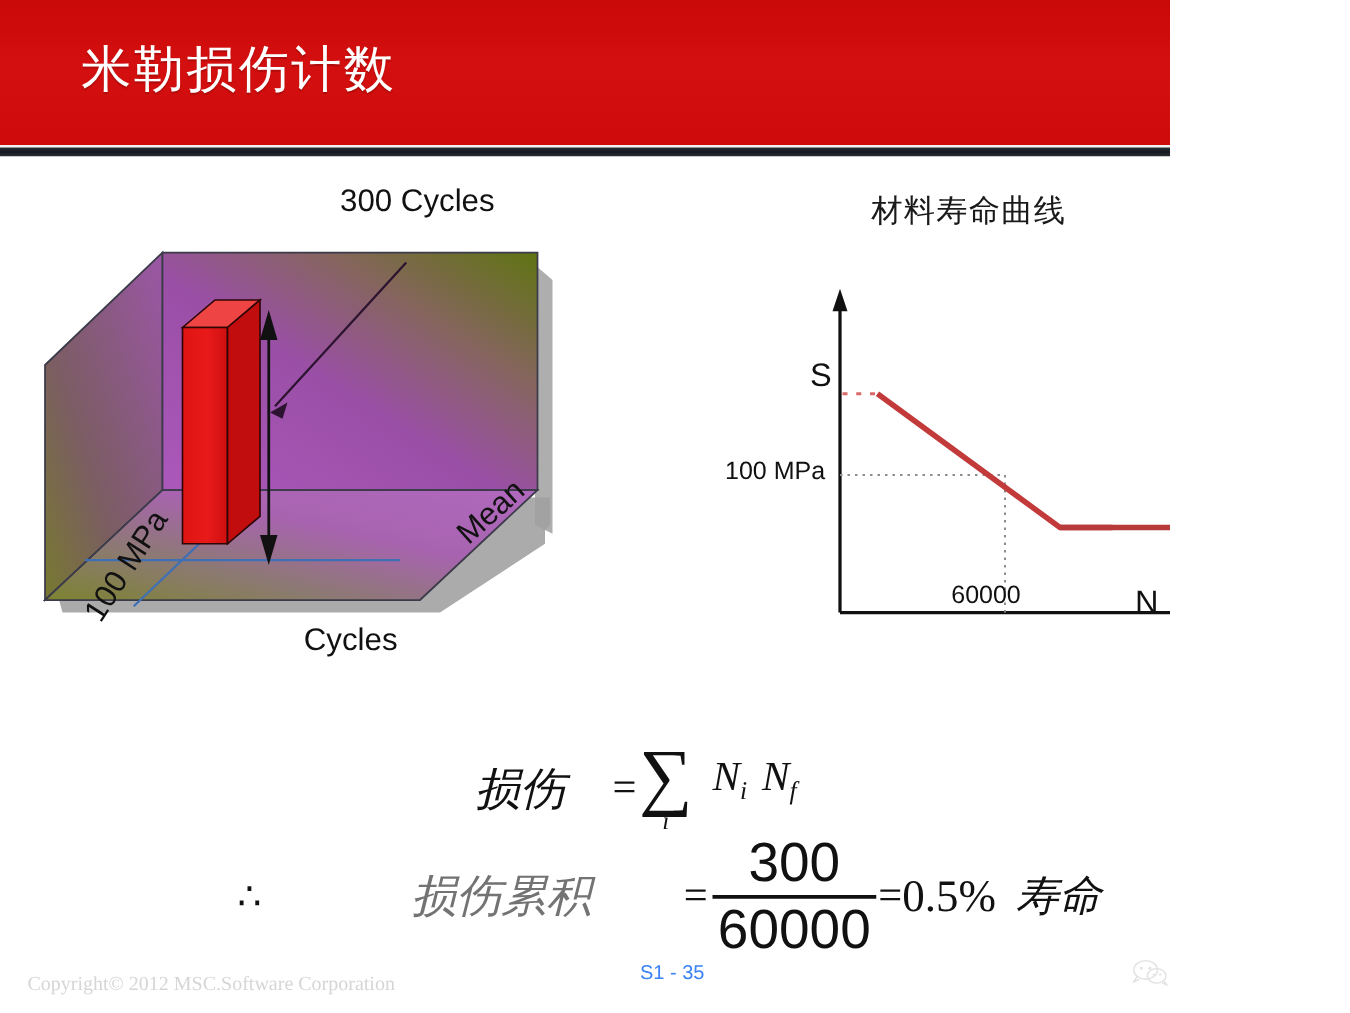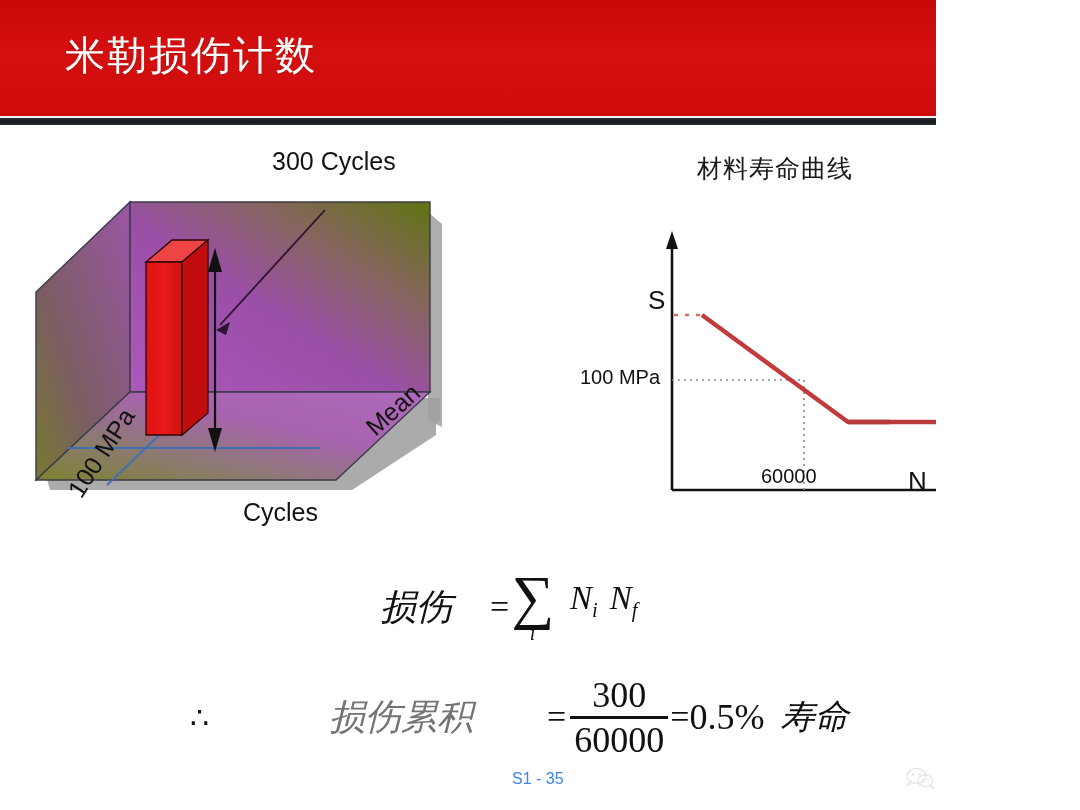--- a/index.html
+++ b/index.html
@@ -148,7 +148,7 @@
   #f1 {
     position: absolute;
     left: 380px;
-    top: 564px;
+    top: 588px;
     display: flex;
     align-items: center;
     height: 86px;

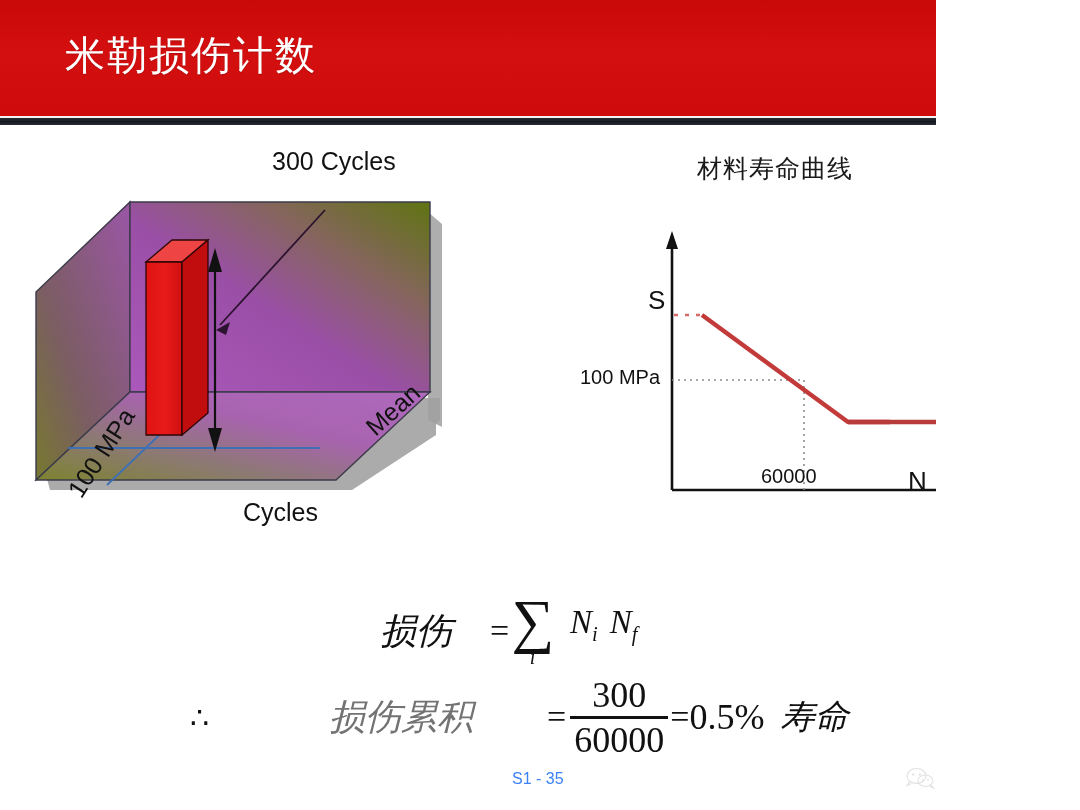--- a/index.html
+++ b/index.html
@@ -239,8 +239,8 @@
     margin-left: 4px;
   }
   #f2 .frac2 .num, #f2 .frac2 .den {
-    font-size: 36px;
-    font-family: Liberation Serif, serif;
+    font-size: 44px;
+    font-family: Liberation Sans, sans-serif;
     color: #111;
     padding: 0 4px;
   }

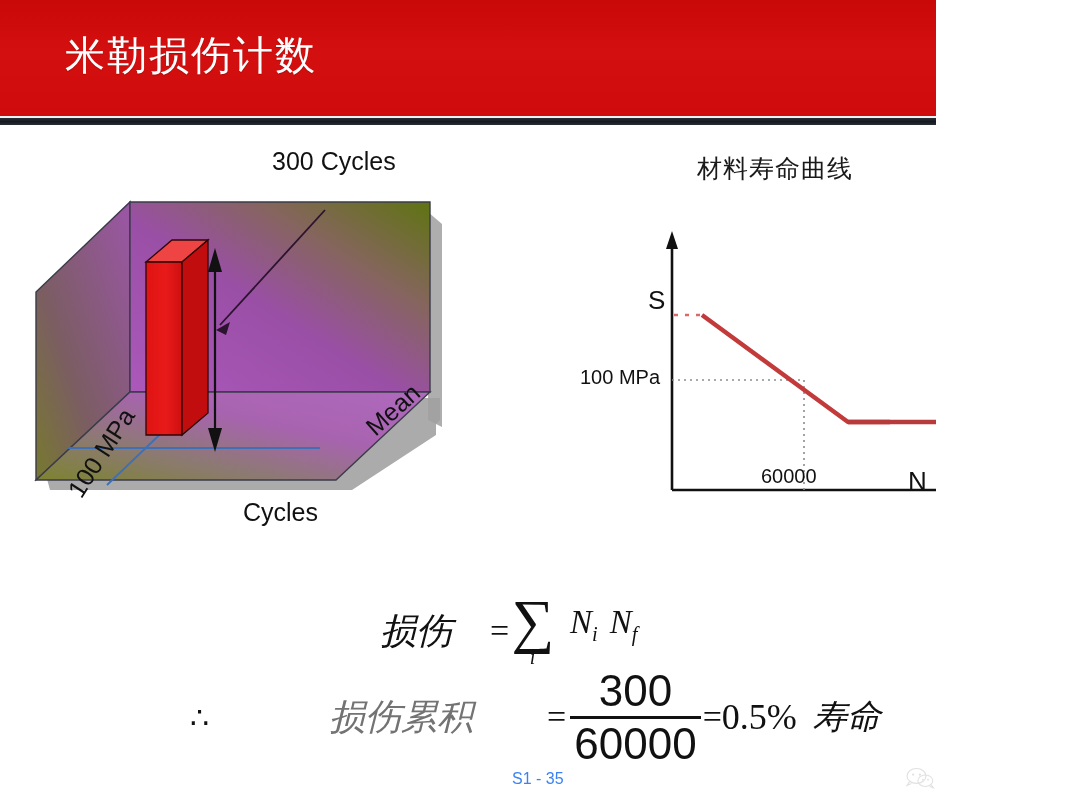--- a/index.html
+++ b/index.html
@@ -436,6 +436,7 @@
     <span class="life cjk">寿命</span>
   </div>
 
+  <div id="footer-copy">Copyright© 2012 MSC.Software Corporation</div>
   <div id="footer-page">S1 - 35</div>
 
   <div id="watermark">

